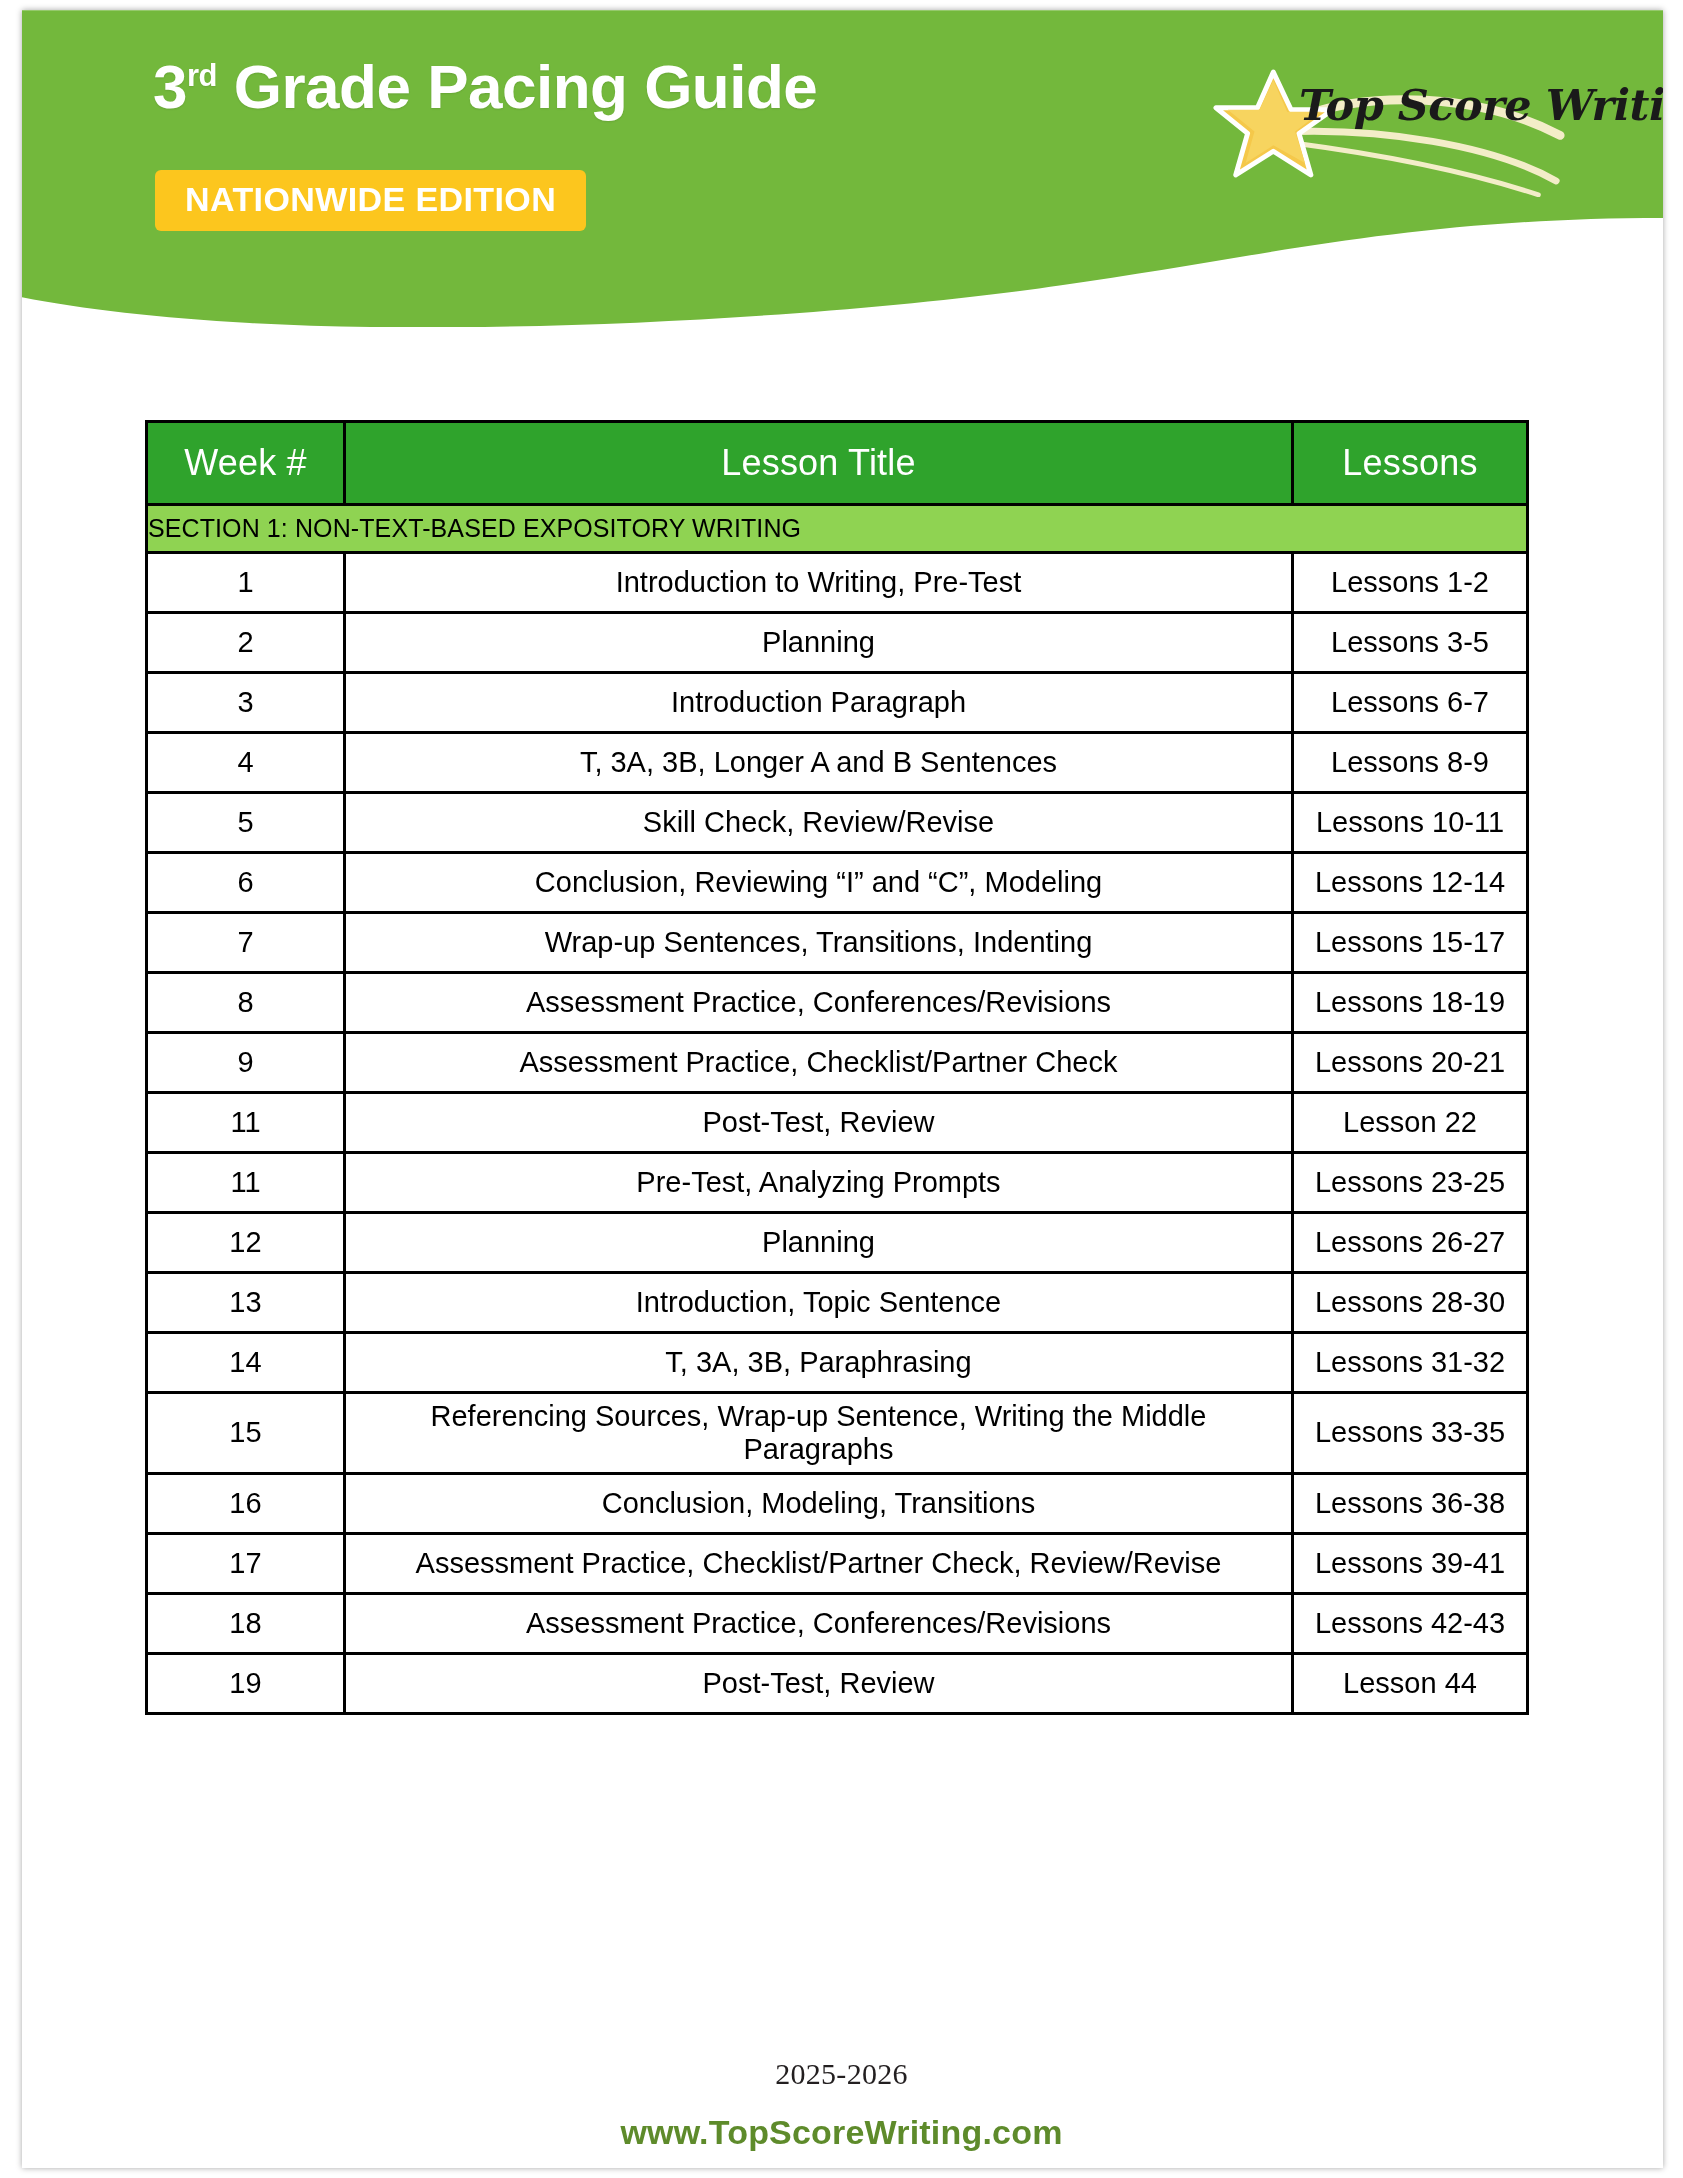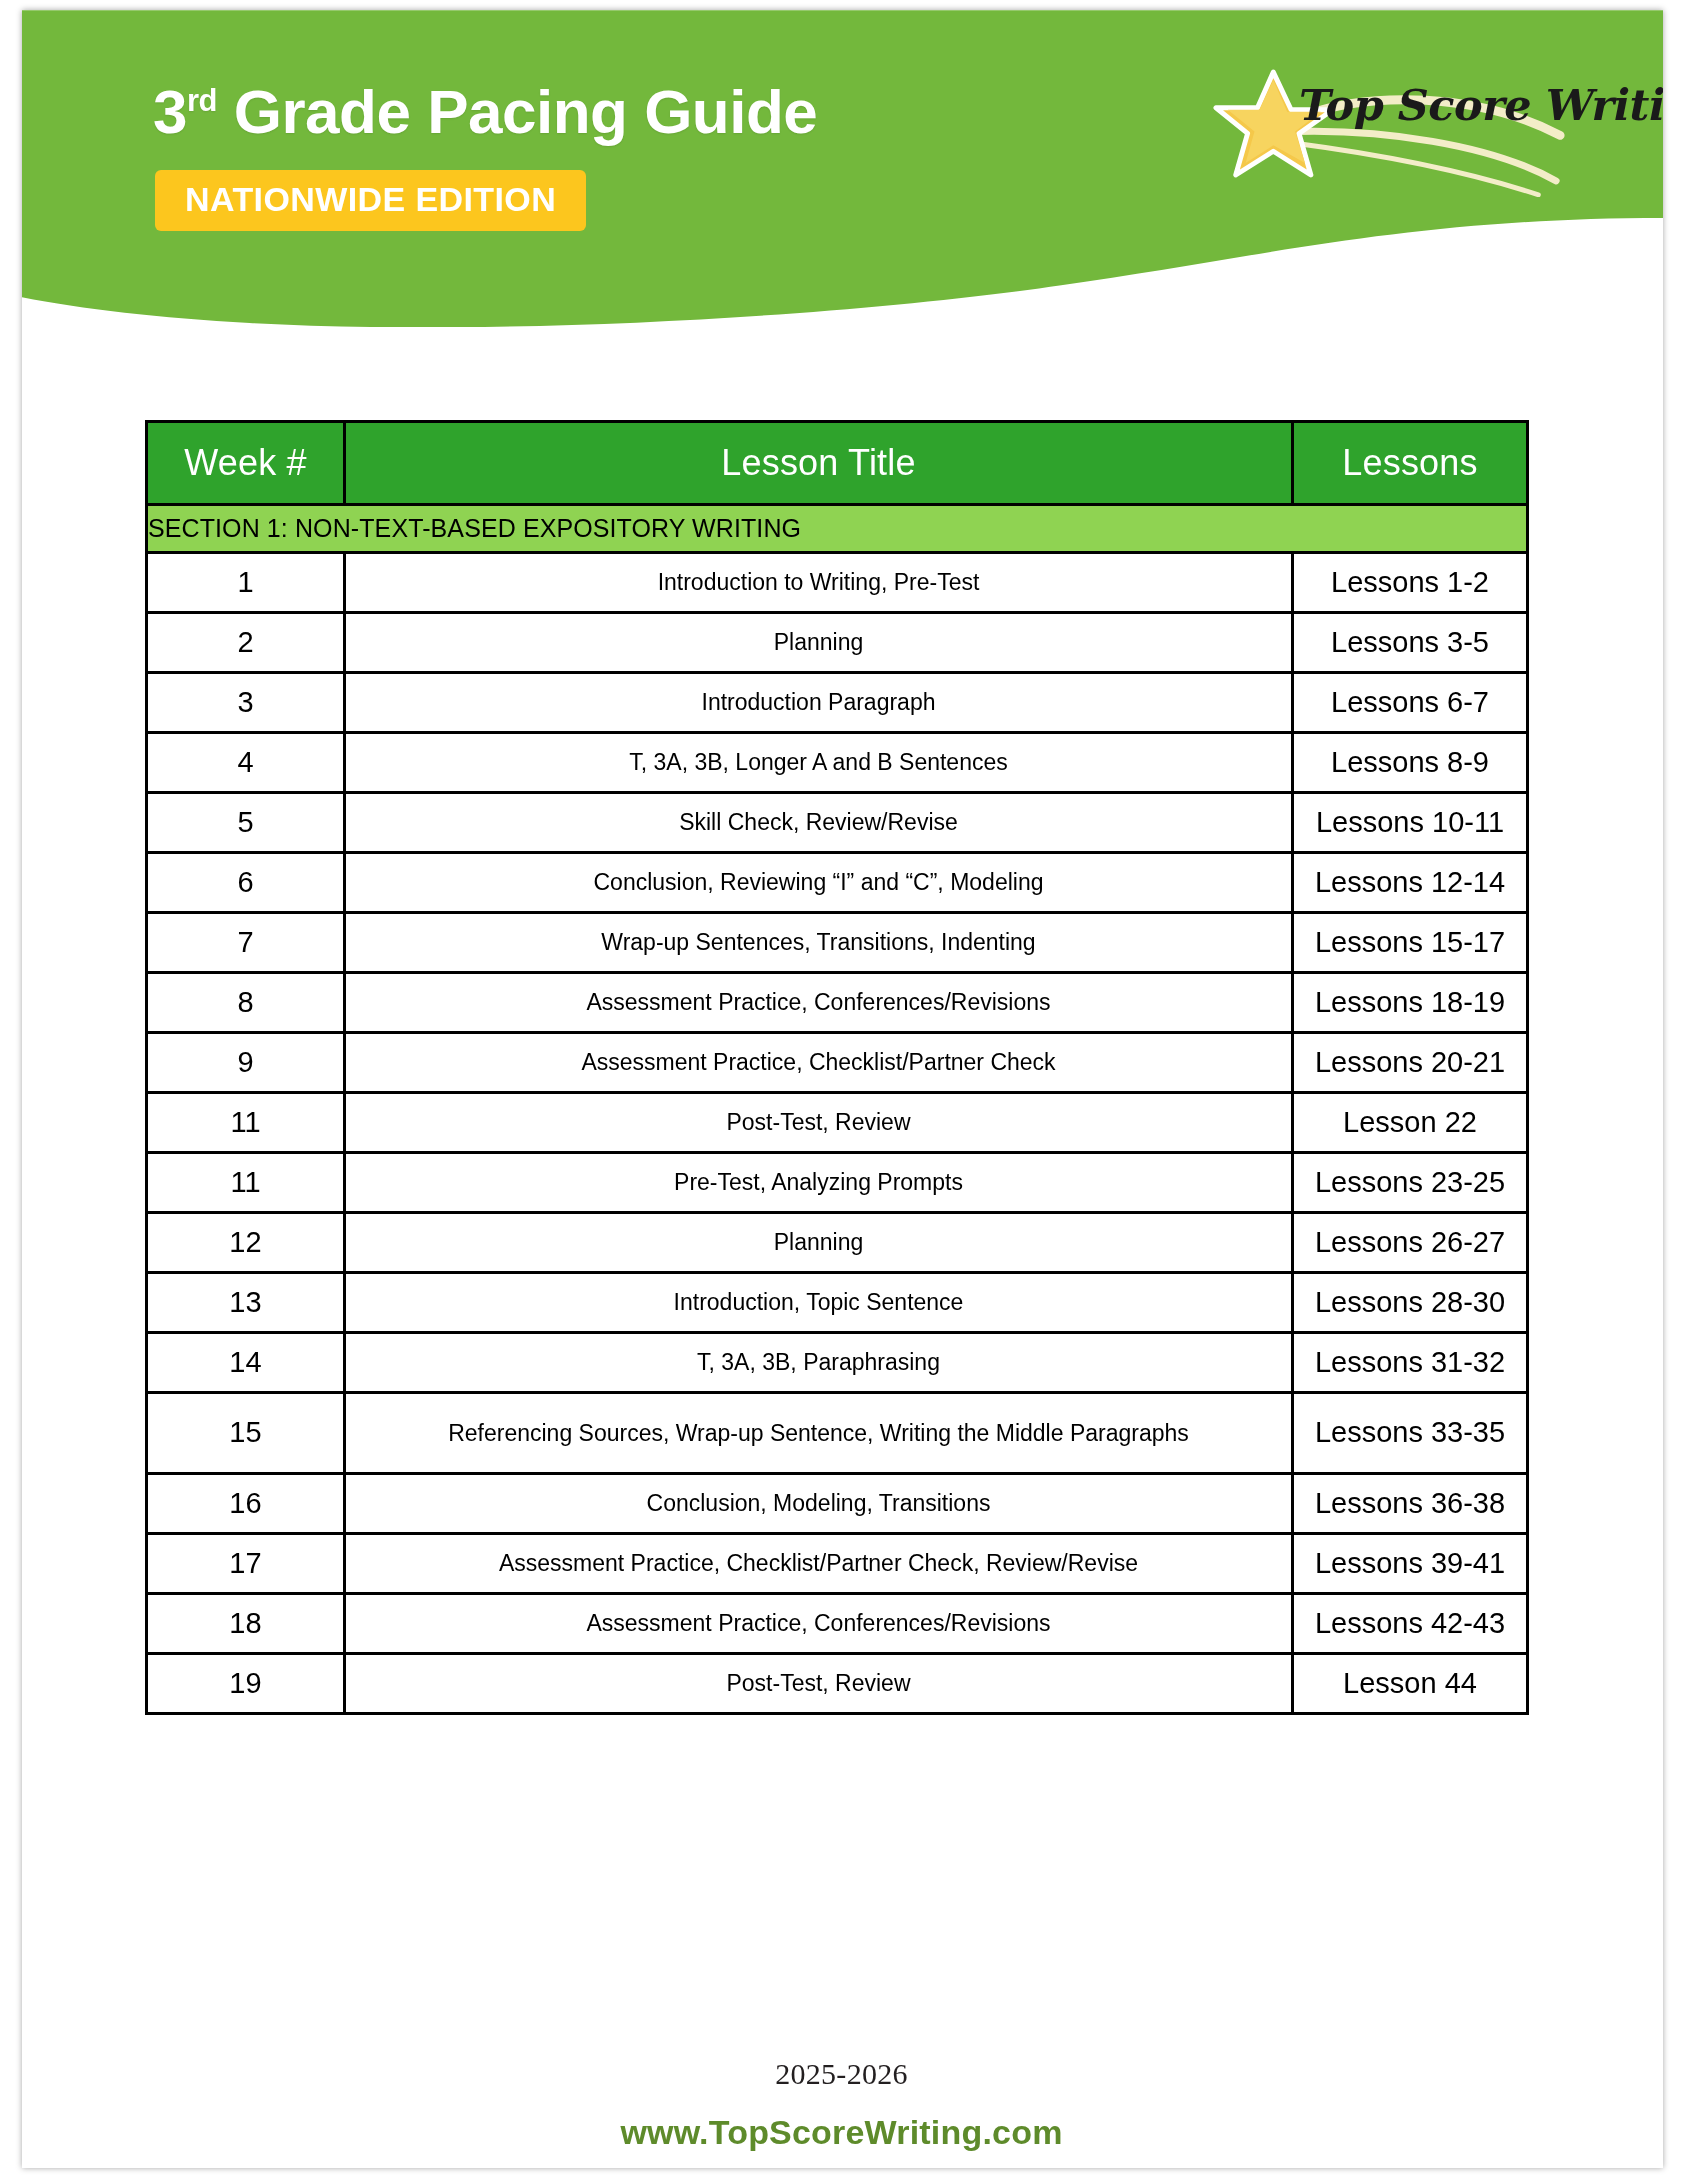--- a/index.html
+++ b/index.html
@@ -51,7 +51,7 @@
   .title {
     position: absolute;
     left: 131px;
-    top: 66px;
+    top: 41px;
     color: #ffffff;
     font-size: 62px;
     font-weight: bold;

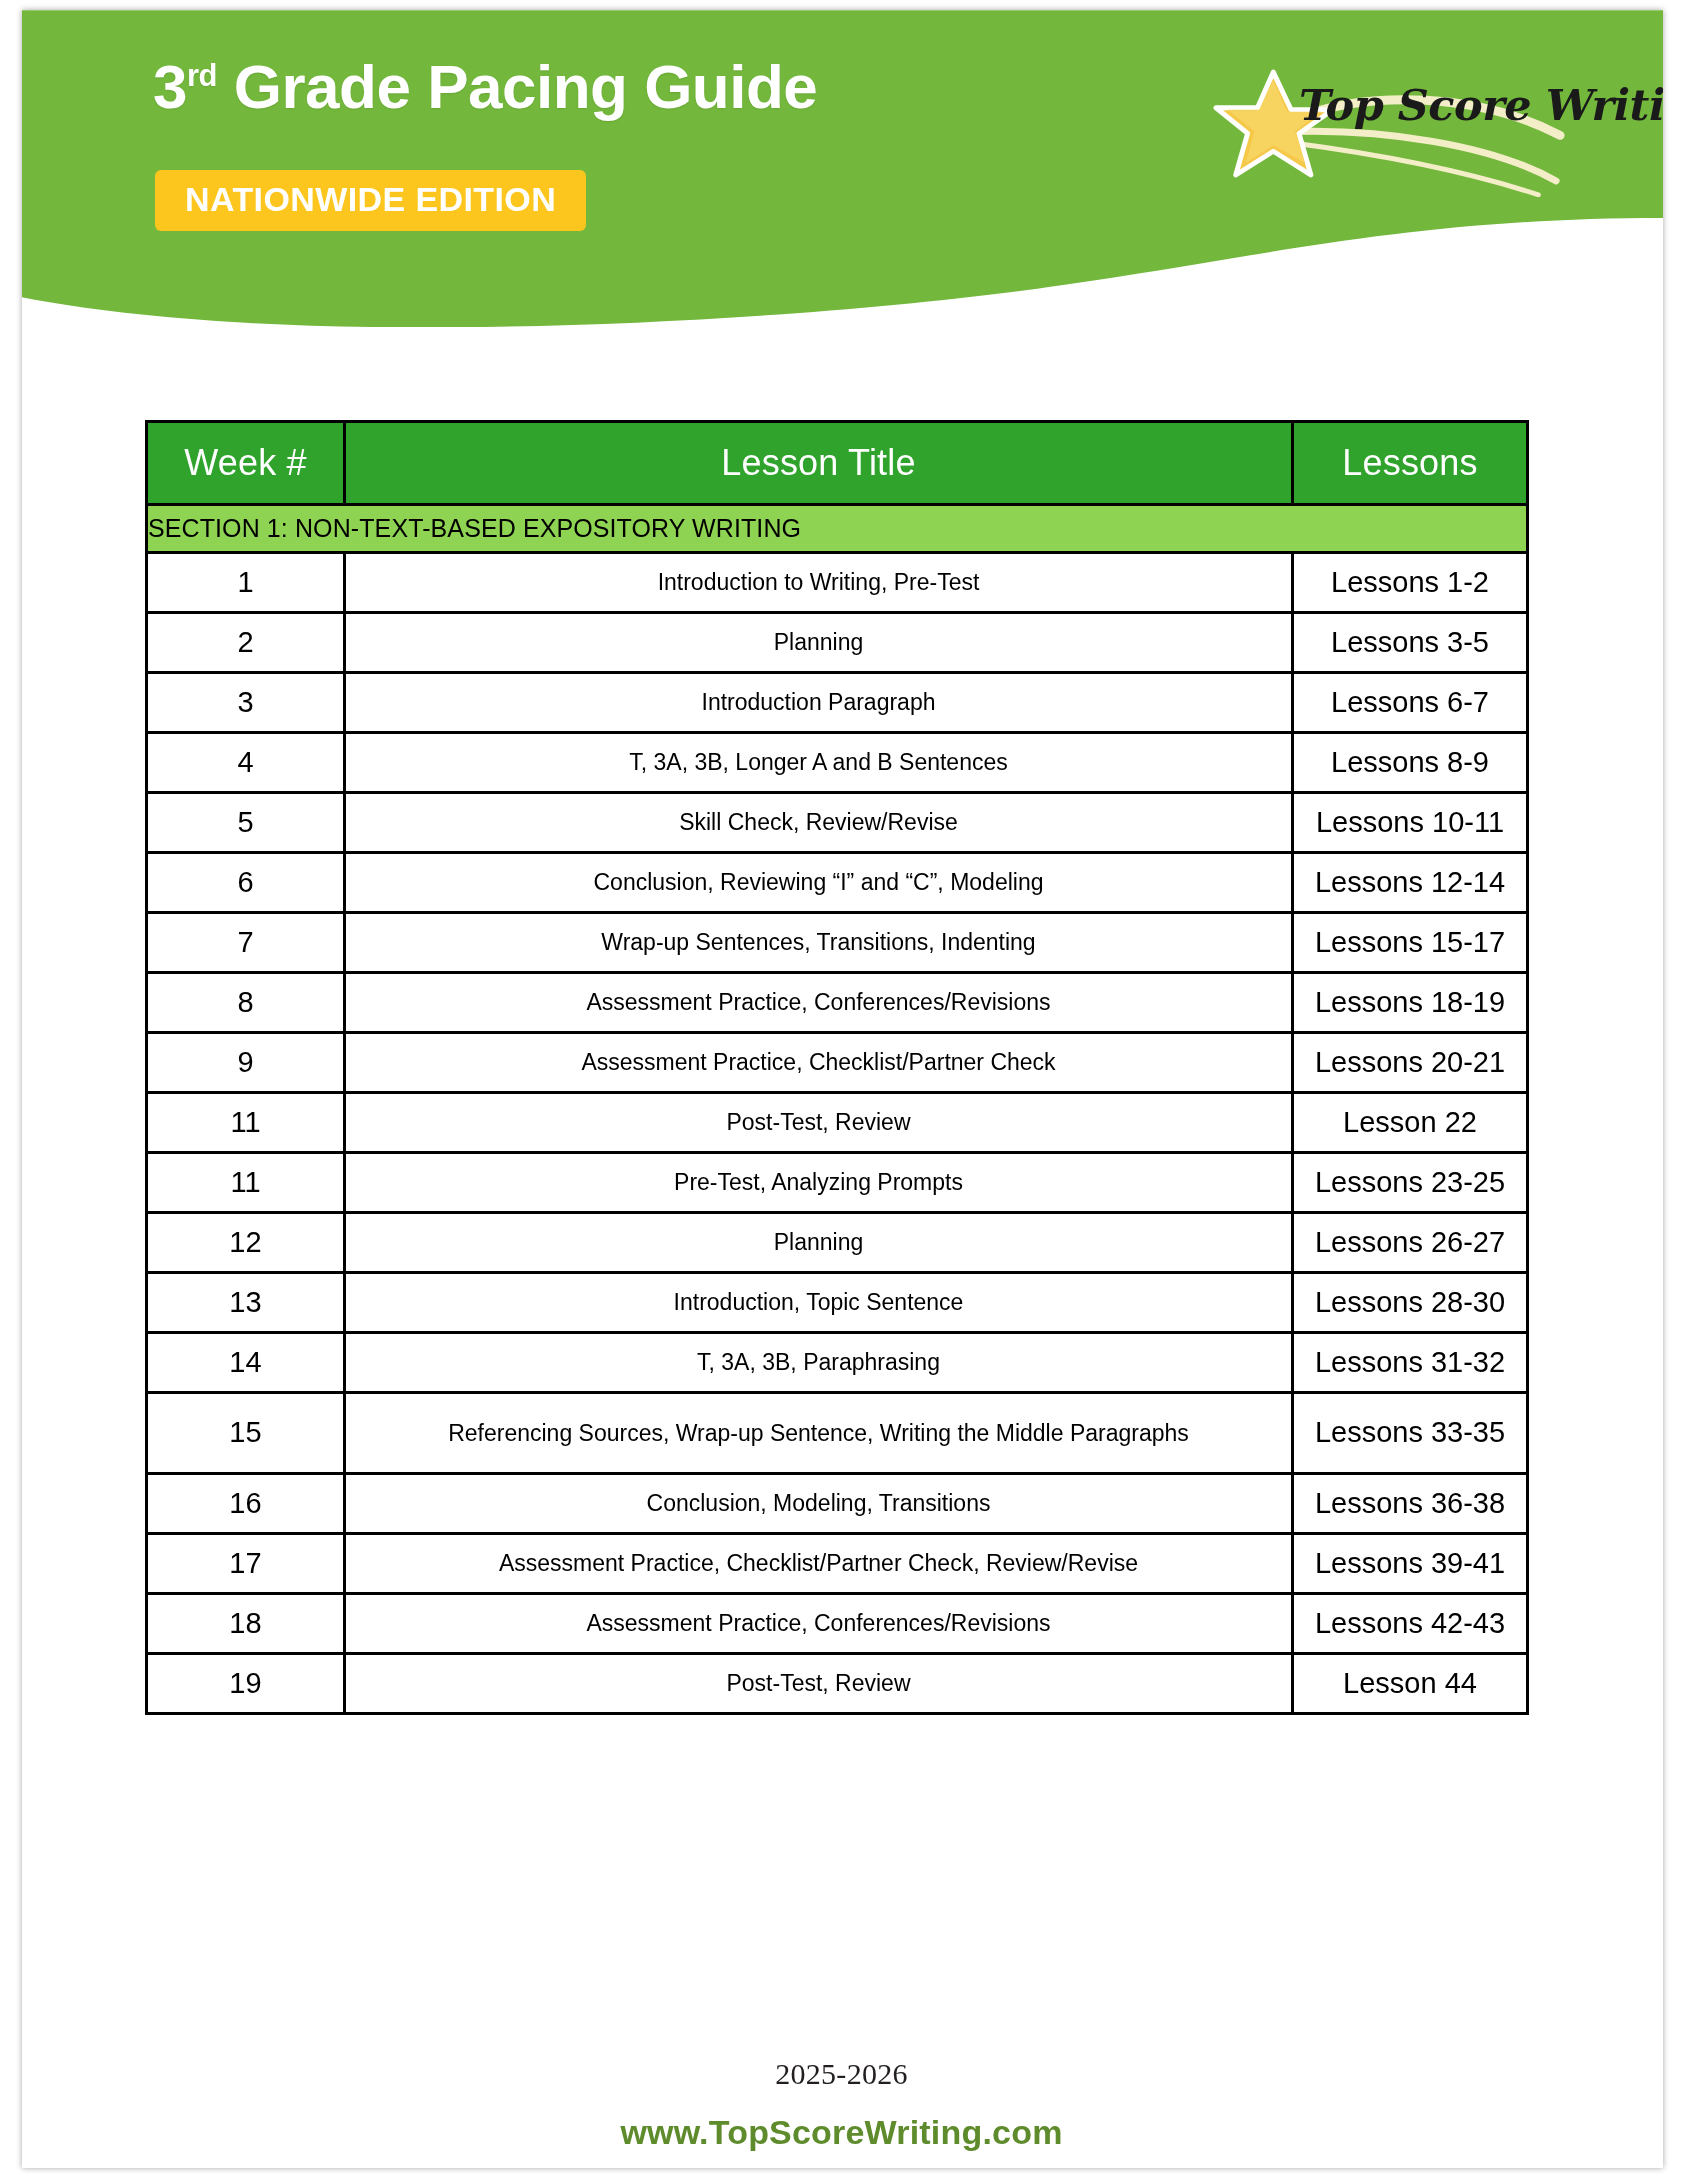--- a/index.html
+++ b/index.html
@@ -156,7 +156,7 @@
   
   tr.data td {
     height: 60px;
-    font-size: 23px;
+    font-size: 29px;
     color: #000000;
     text-align: center;
     vertical-align: middle;

